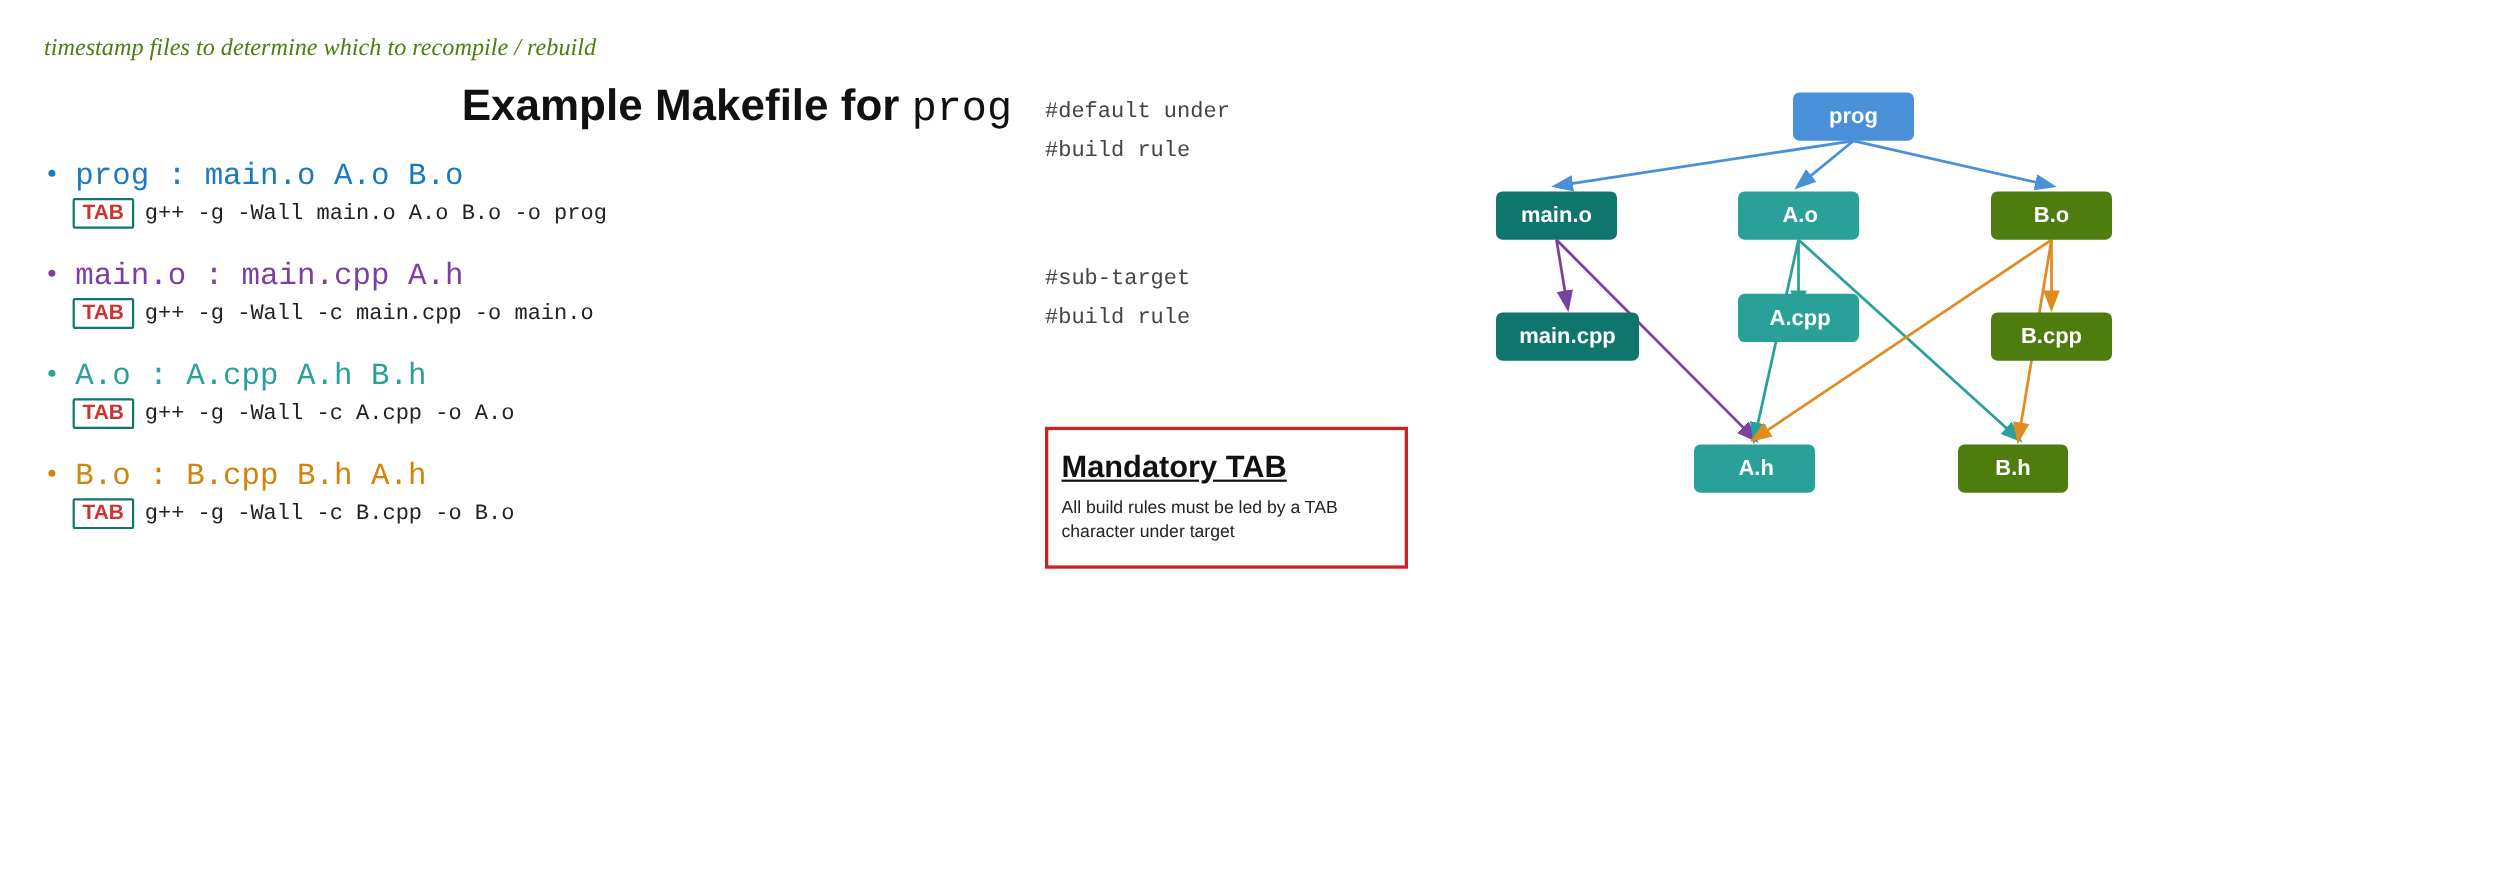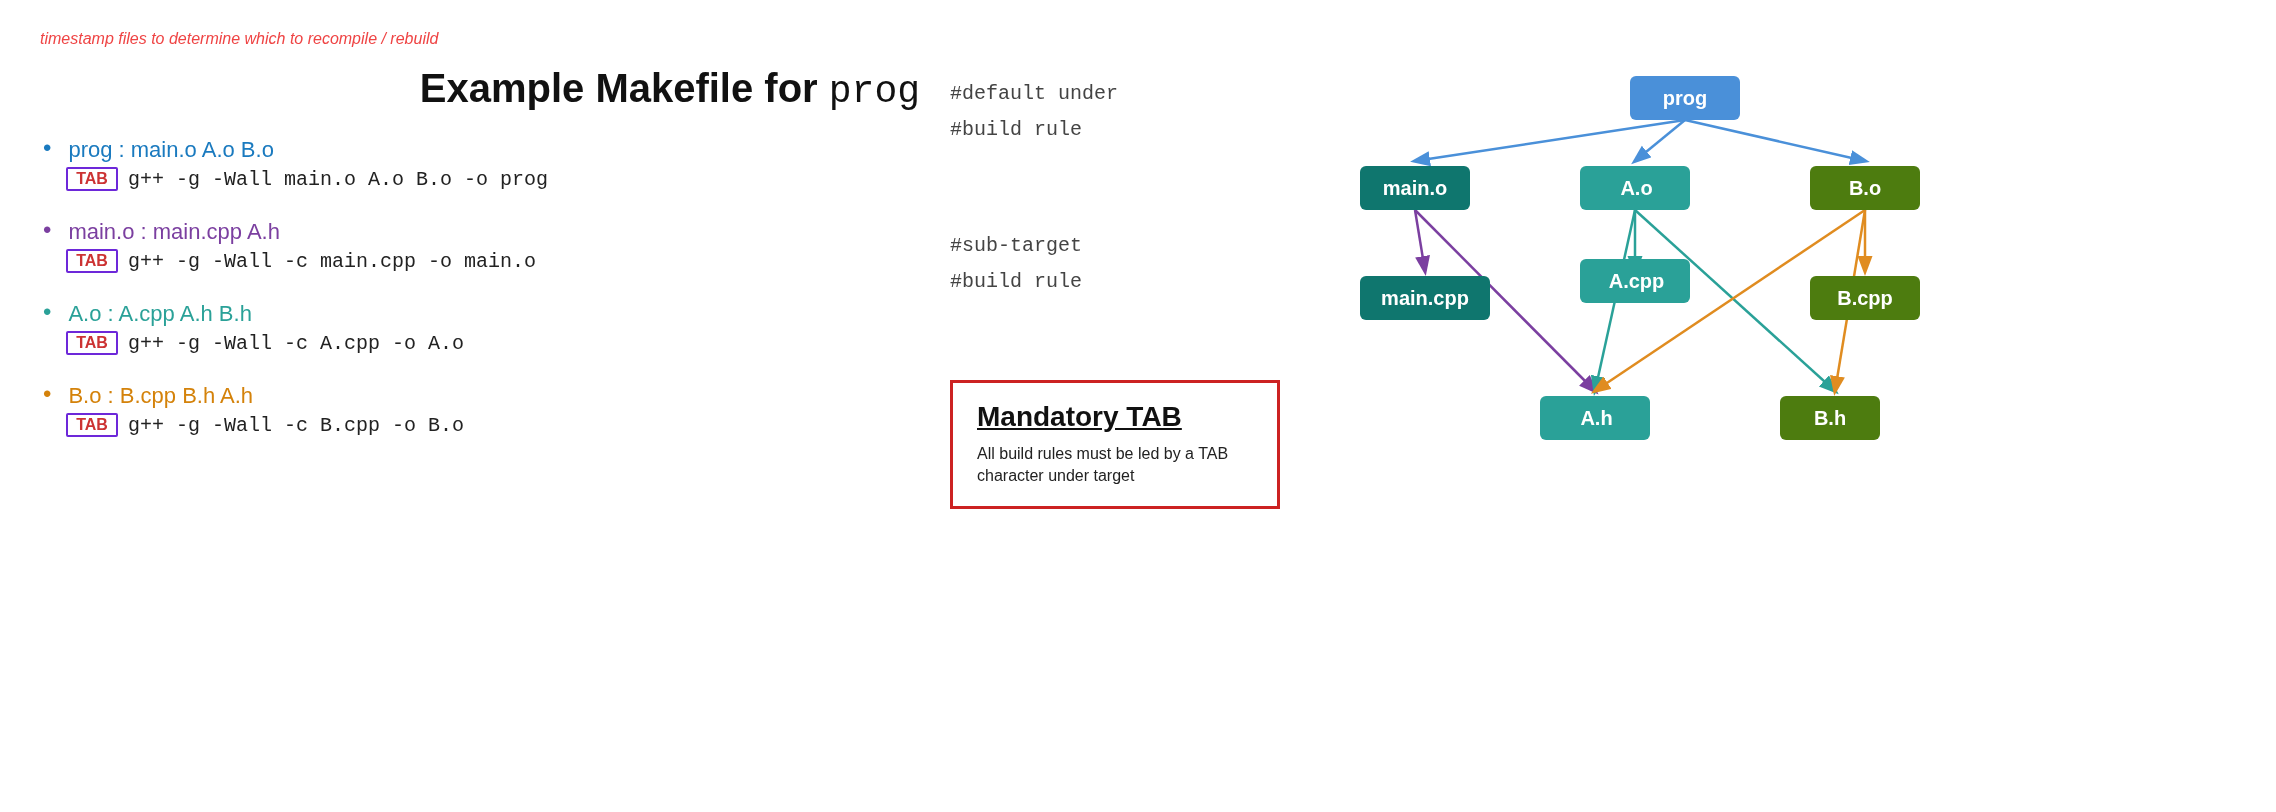--- a/index.html
+++ b/index.html
@@ -12,10 +12,11 @@
       overflow: hidden;
     }
     .top-note {
-      font-size: 16px;
-      color: #ef4444;
+      font-size: 22px;
+      color: #4d7c0f;
       margin-bottom: 18px;
       font-style: italic;
+      font-family: Liberation Serif, serif;
     }
     .main-layout {
       display: flex;

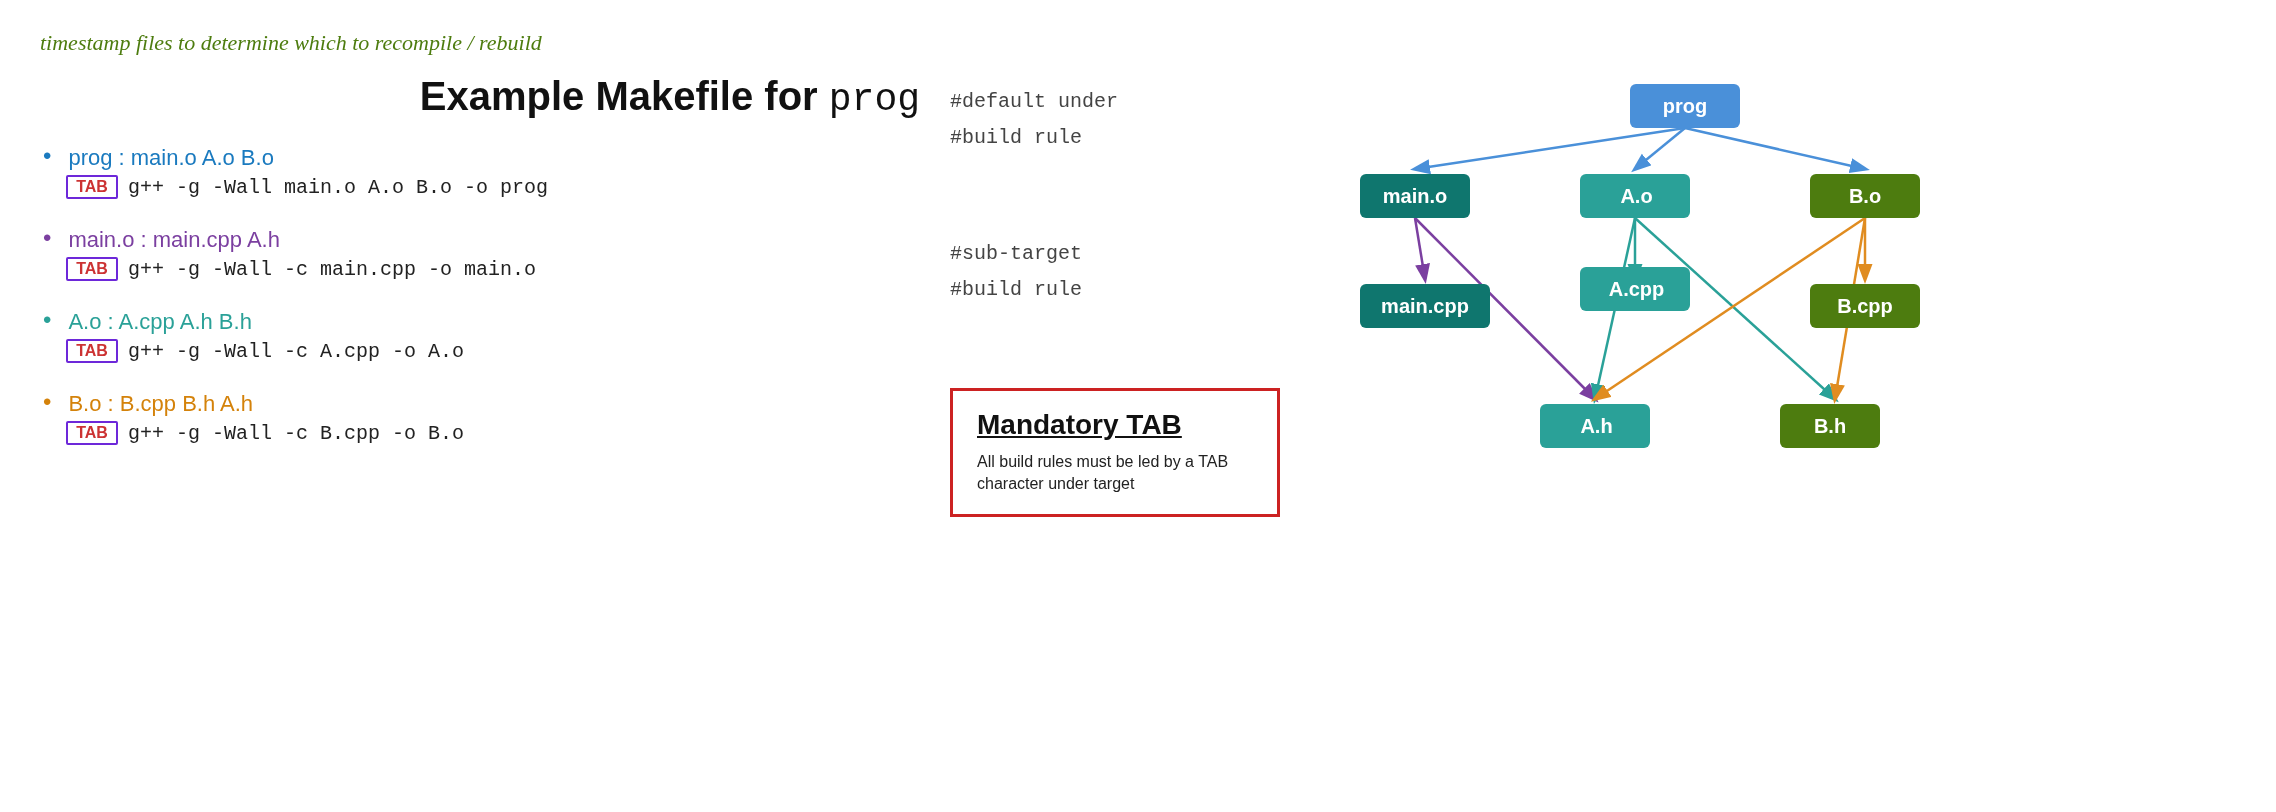--- a/index.html
+++ b/index.html
@@ -75,8 +75,8 @@
       margin-top: -2px;
     }
     .rule-target {
-      font-family: Liberation Sans, sans-serif;
-      font-size: 22px;
+      font-family: Liberation Mono, monospace;
+      font-size: 28px;
     }
     .color-blue { color: #1a7abf; }
     .color-purple { color: #7b3fa0; }

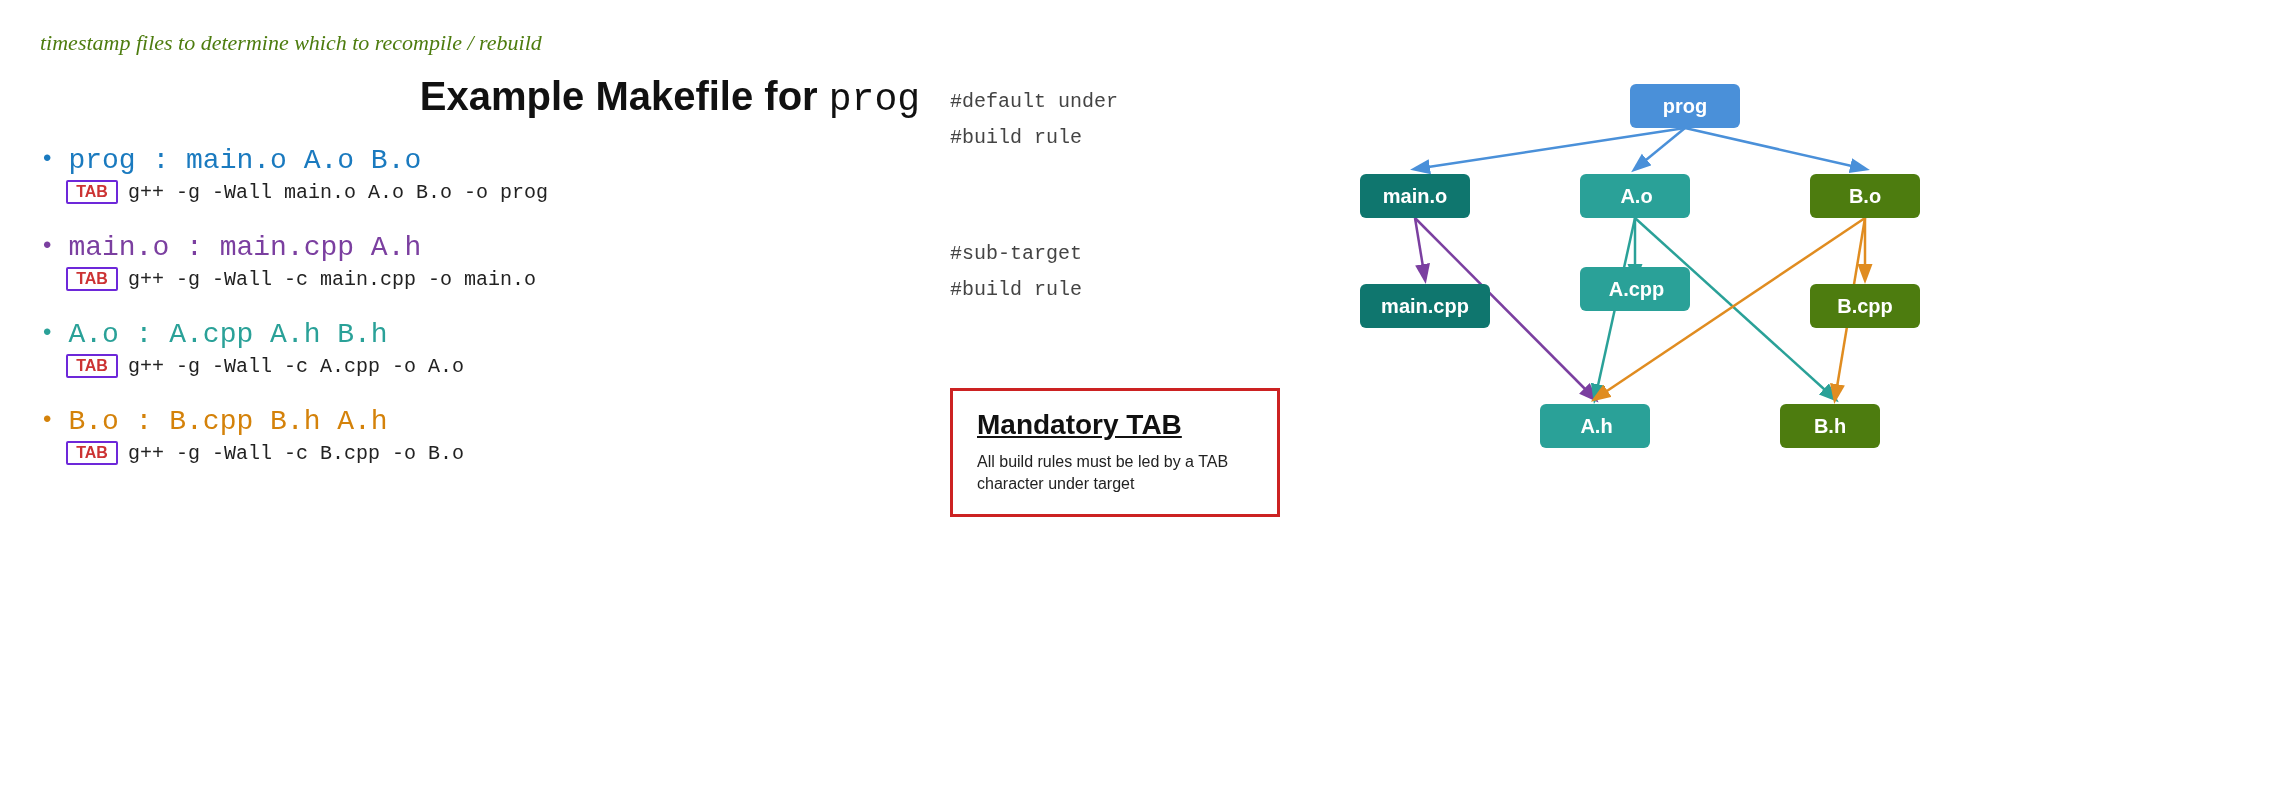--- a/index.html
+++ b/index.html
@@ -86,10 +86,10 @@
       display: inline-flex;
       align-items: center;
       justify-content: center;
-      border: 2px solid #6d28d9;
+      border: 2px solid #0f766e;
       color: #cc3333;
       font-family: Arial, sans-serif;
-      font-size: 16px;
+      font-size: 19px;
       font-weight: bold;
       padding: 1px 7px;
       border-radius: 2px;

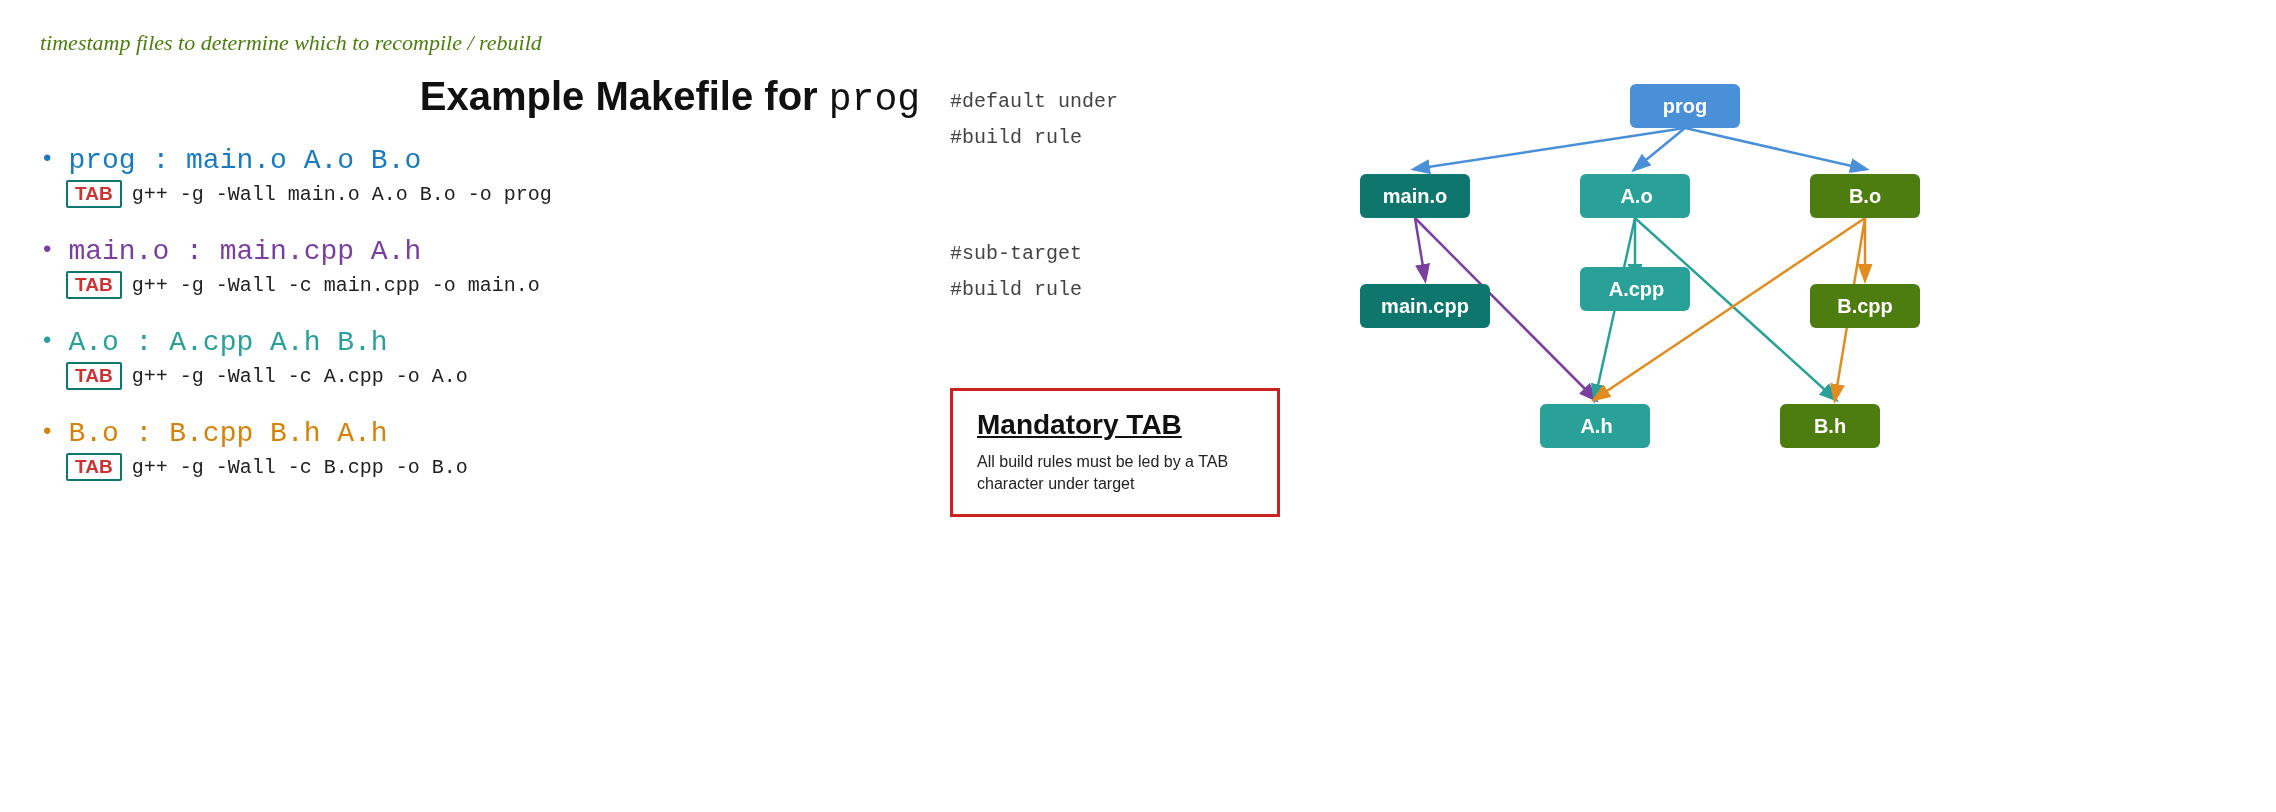--- a/index.html
+++ b/index.html
@@ -115,7 +115,7 @@
     }
     .mandatory-box {
       border: 3px solid #cc2222;
-      padding: 18px 24px;
+      padding: 18px 12px;
       margin-top: 20px;
       max-width: 480px;
     }

